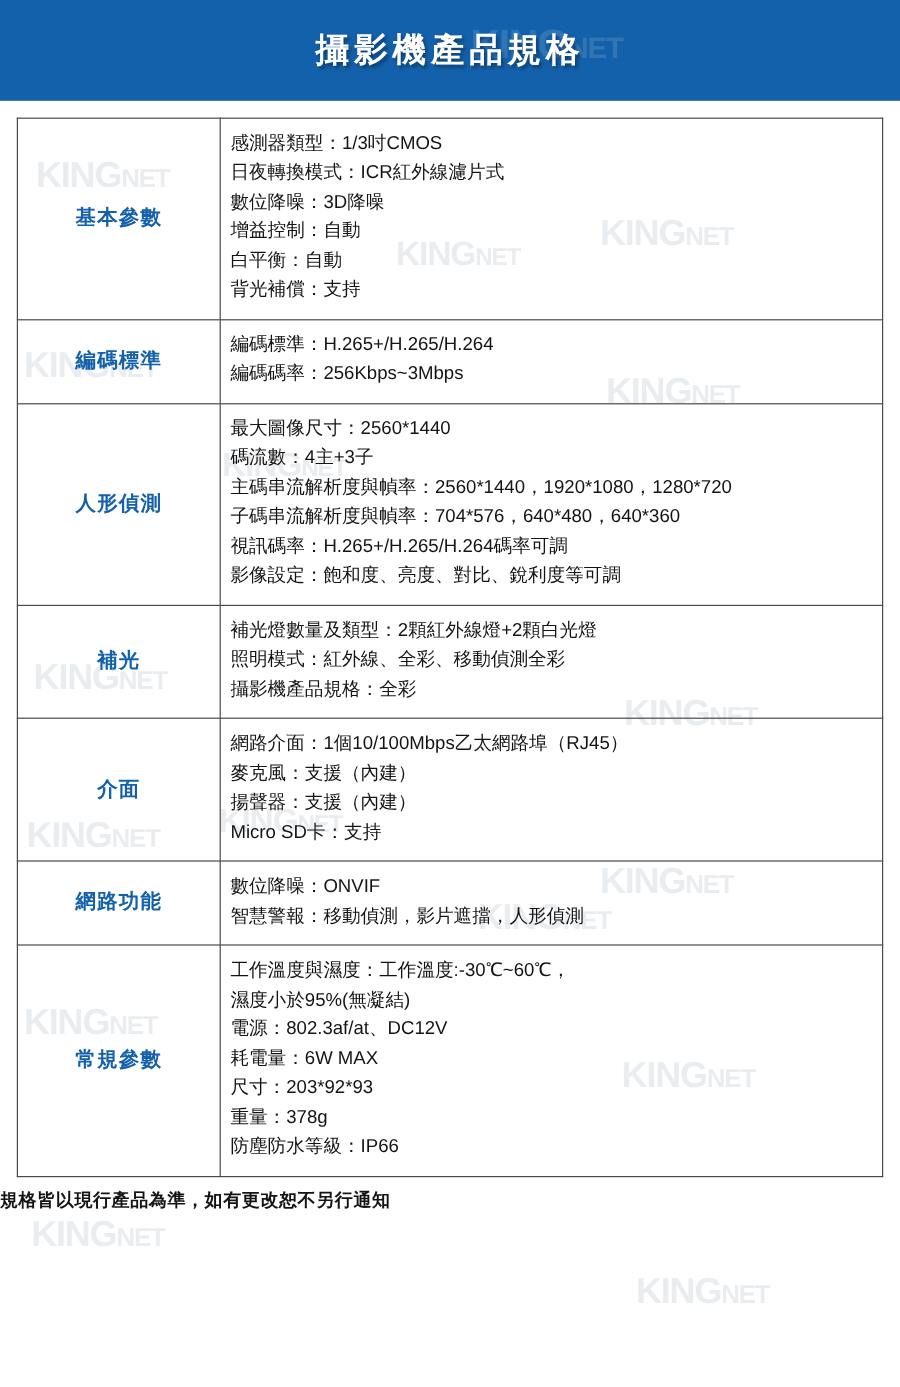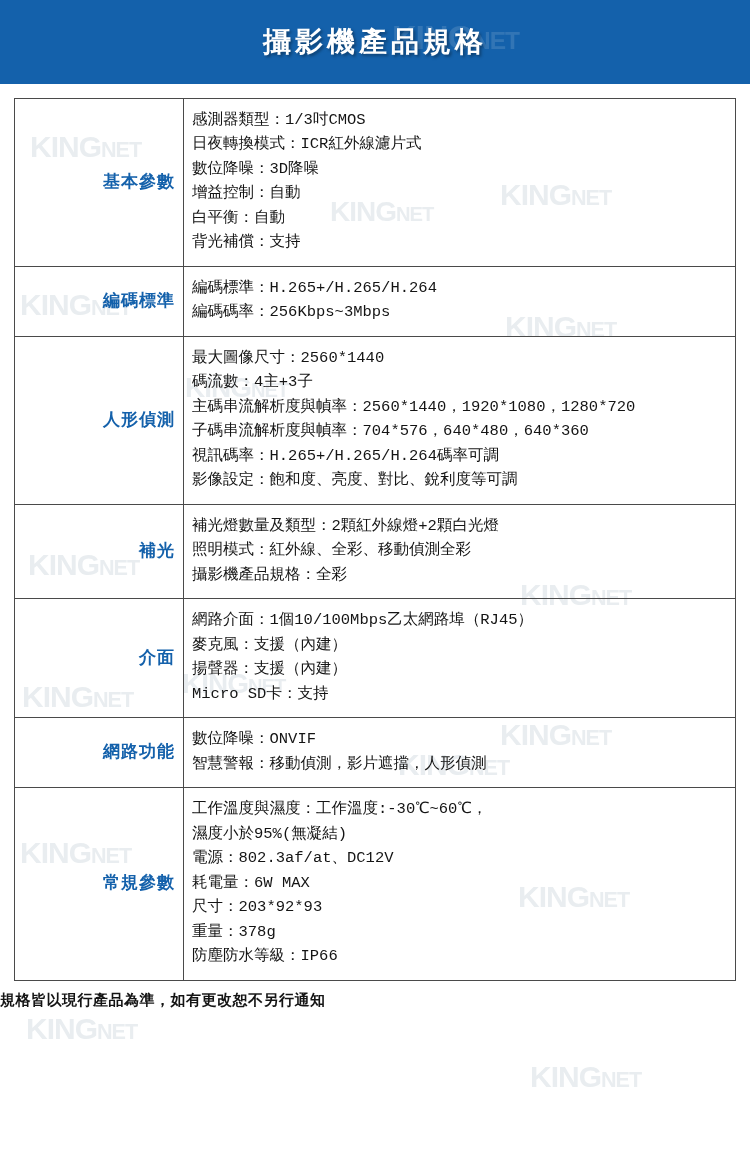--- a/index.html
+++ b/index.html
@@ -75,7 +75,6 @@
     vertical-align: middle;
     padding: 9px 8px 11px 8px;
     background: transparent;
-    font-family: Liberation Mono, monospace;
   }
   td.cat {
     width: 152px;

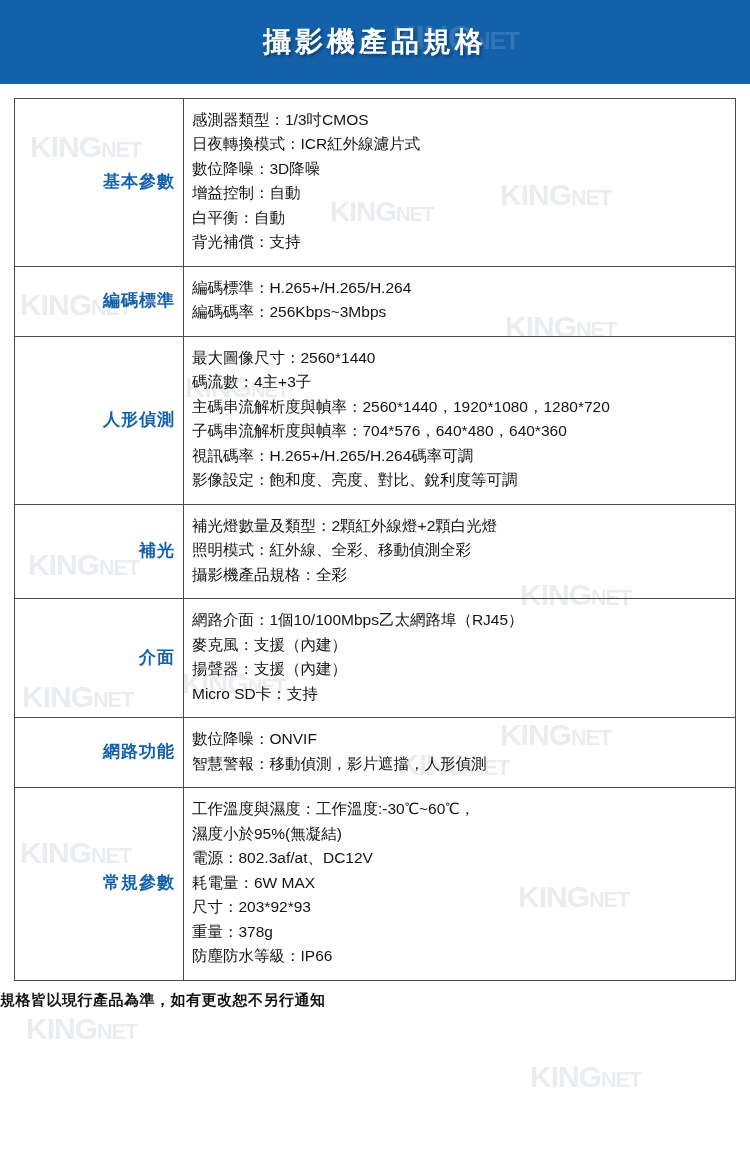--- a/index.html
+++ b/index.html
@@ -78,7 +78,7 @@
   }
   td.cat {
     width: 152px;
-    text-align: right;
+    text-align: center;
     font-size: 17px;
     font-weight: bold;
     color: #1461ab;

